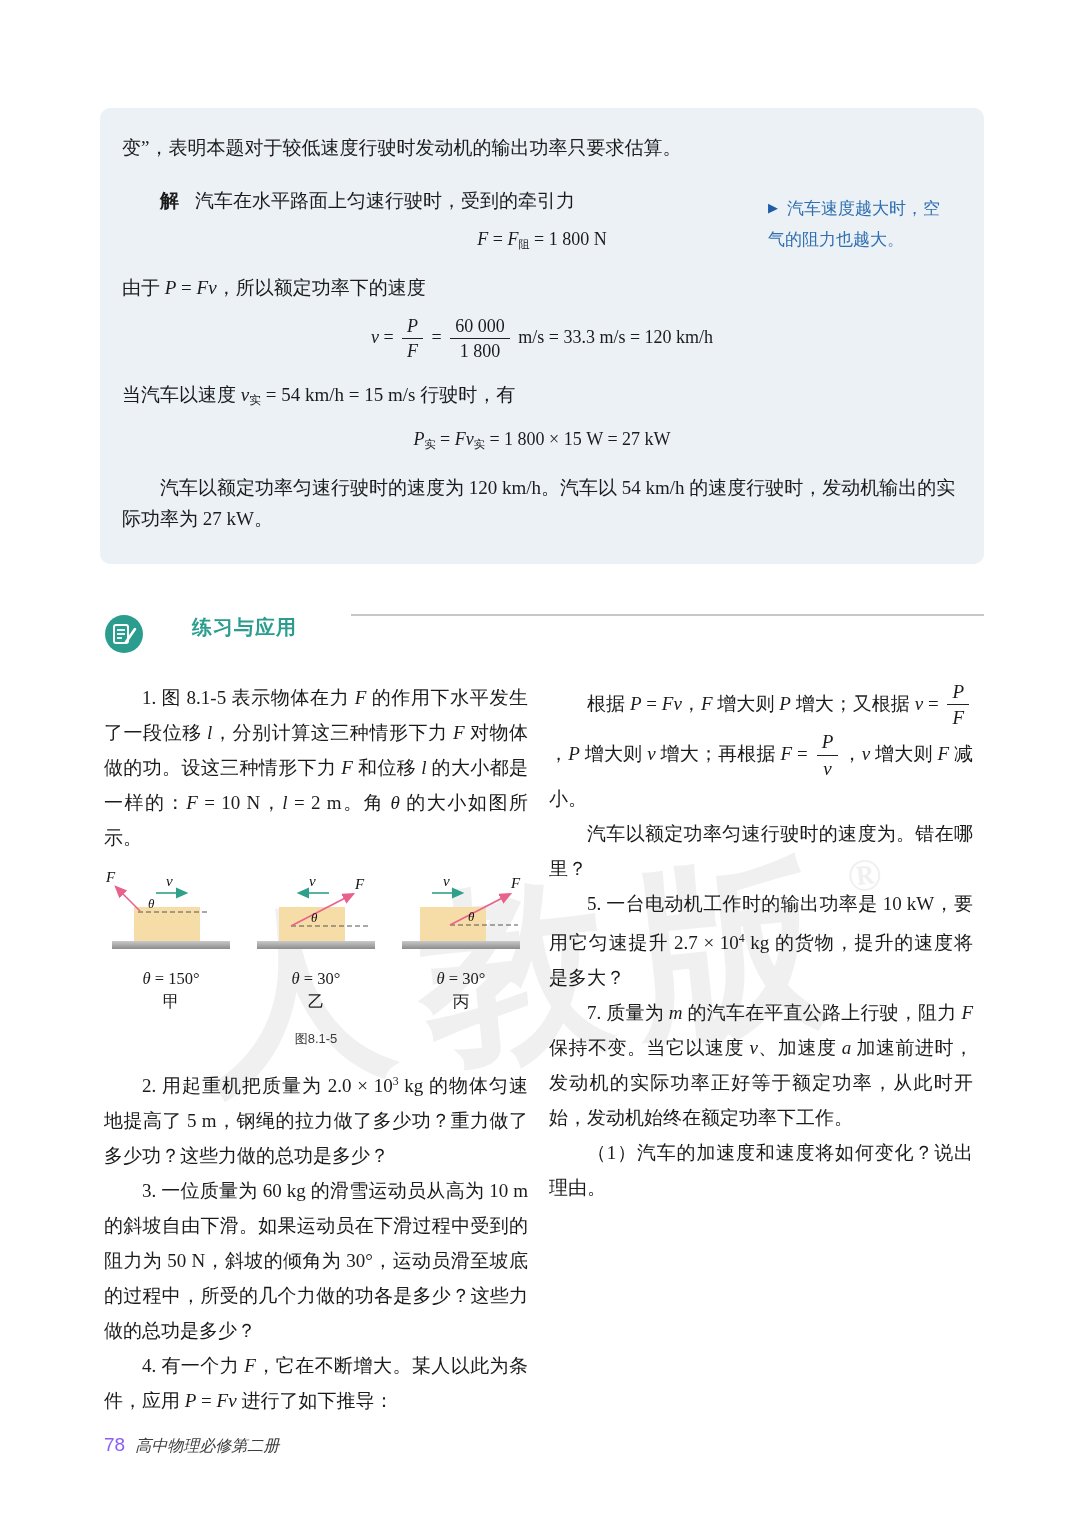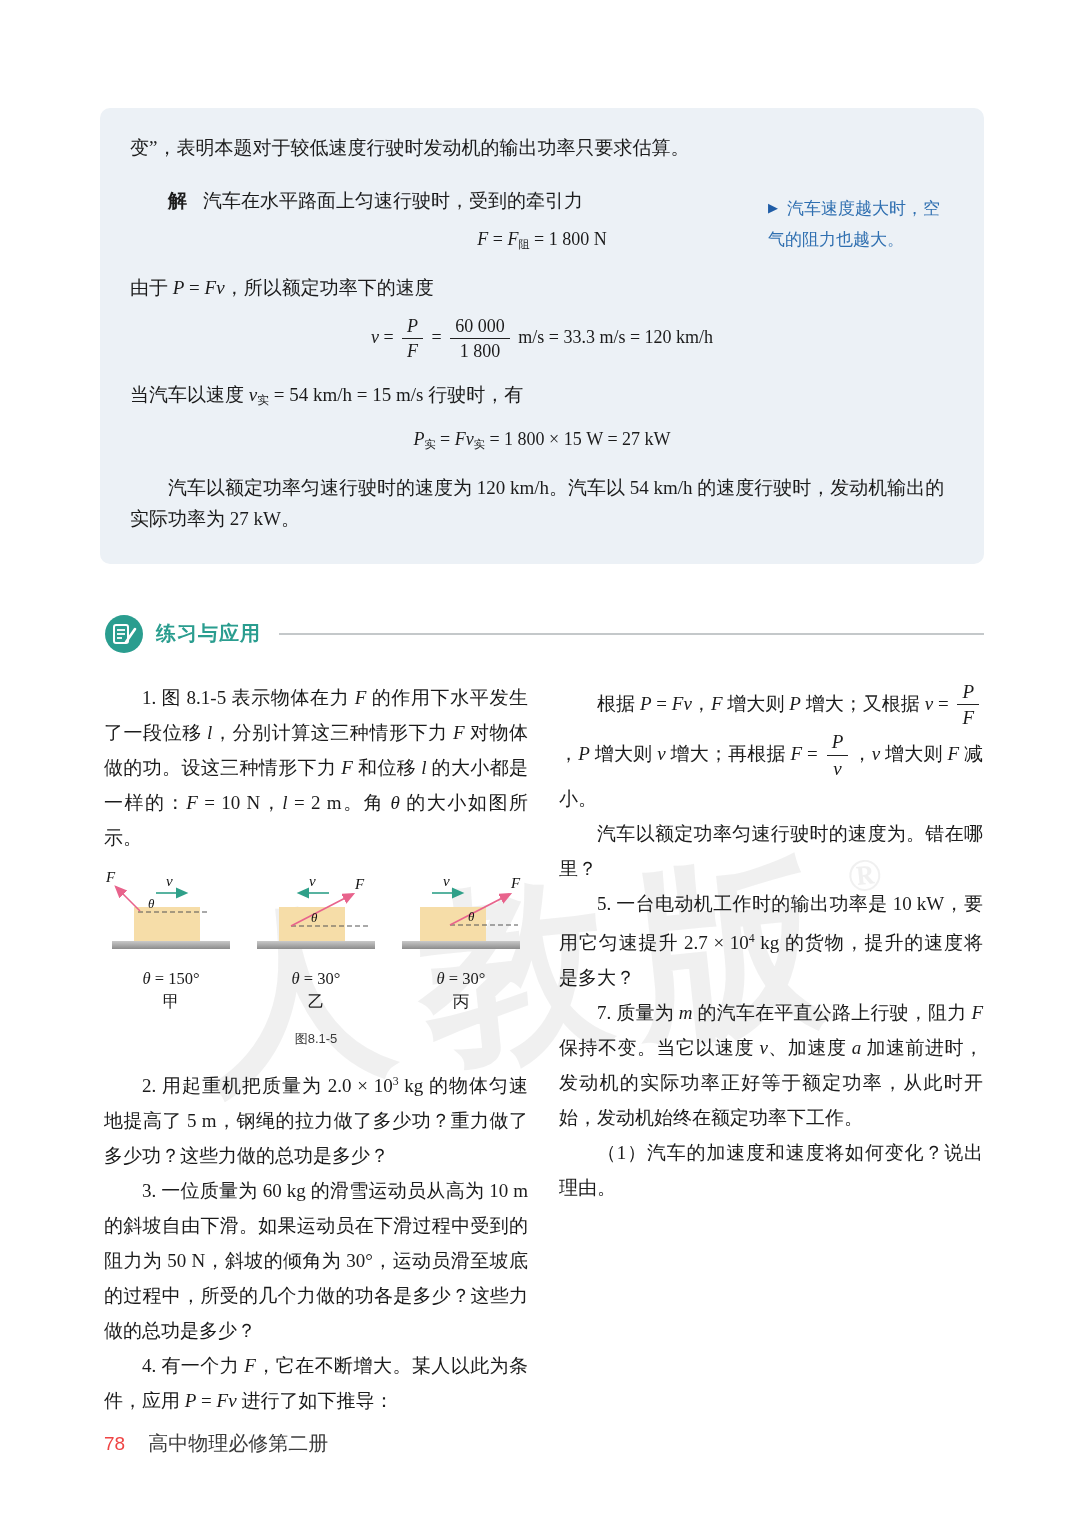--- a/index.html
+++ b/index.html
@@ -8,7 +8,7 @@
 
   
   .example-box{position:relative;z-index:1;margin:108px 96px 0 100px;background:#ecf1f6;
-    border-radius:10px;padding:24px 30px 24px;font-size:19px;line-height:31px;}
+    border-radius:10px;padding:24px 22px 24px;font-size:19px;line-height:31px;}
   .box-continuation{margin:0 0 22px;}
   .solution-para{margin:0 250px 6px 0;text-indent:2em;}
   .sol-label{font-family:"Liberation Sans","DejaVu Sans",sans-serif;font-weight:bold;margin-right:16px;}

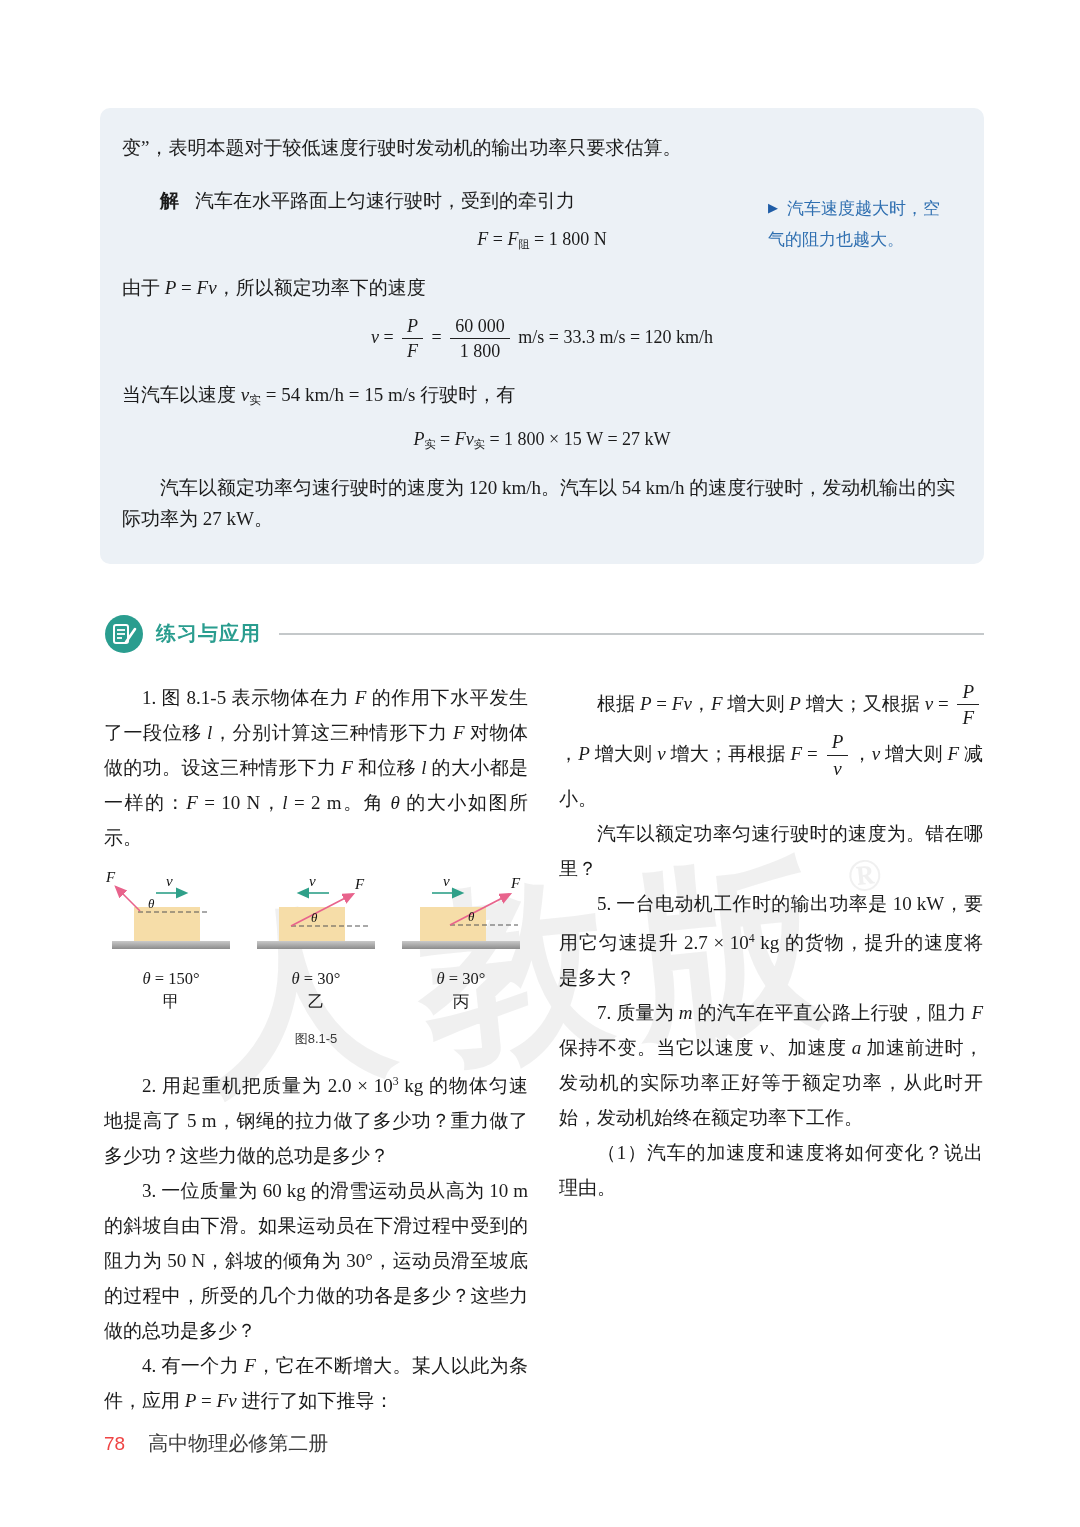--- a/index.html
+++ b/index.html
@@ -29,7 +29,7 @@
   .frac.fi .num,.frac.fi .den{font-style:italic;}
 
   
-  .section-header{position:relative;z-index:1;display:flex;align-items:center;margin:50px 96px 0 104px;}
+  .section-header{position:relative;z-index:1;display:flex;margin:50px 96px 0 104px;gap:36px;}
   .section-icon{width:40px;height:40px;flex:none;}
   .section-title{margin-left:12px;color:#2a9d8f;font-weight:bold;font-size:20px;letter-spacing:1px;
     font-family:"Liberation Sans","DejaVu Sans",sans-serif;}

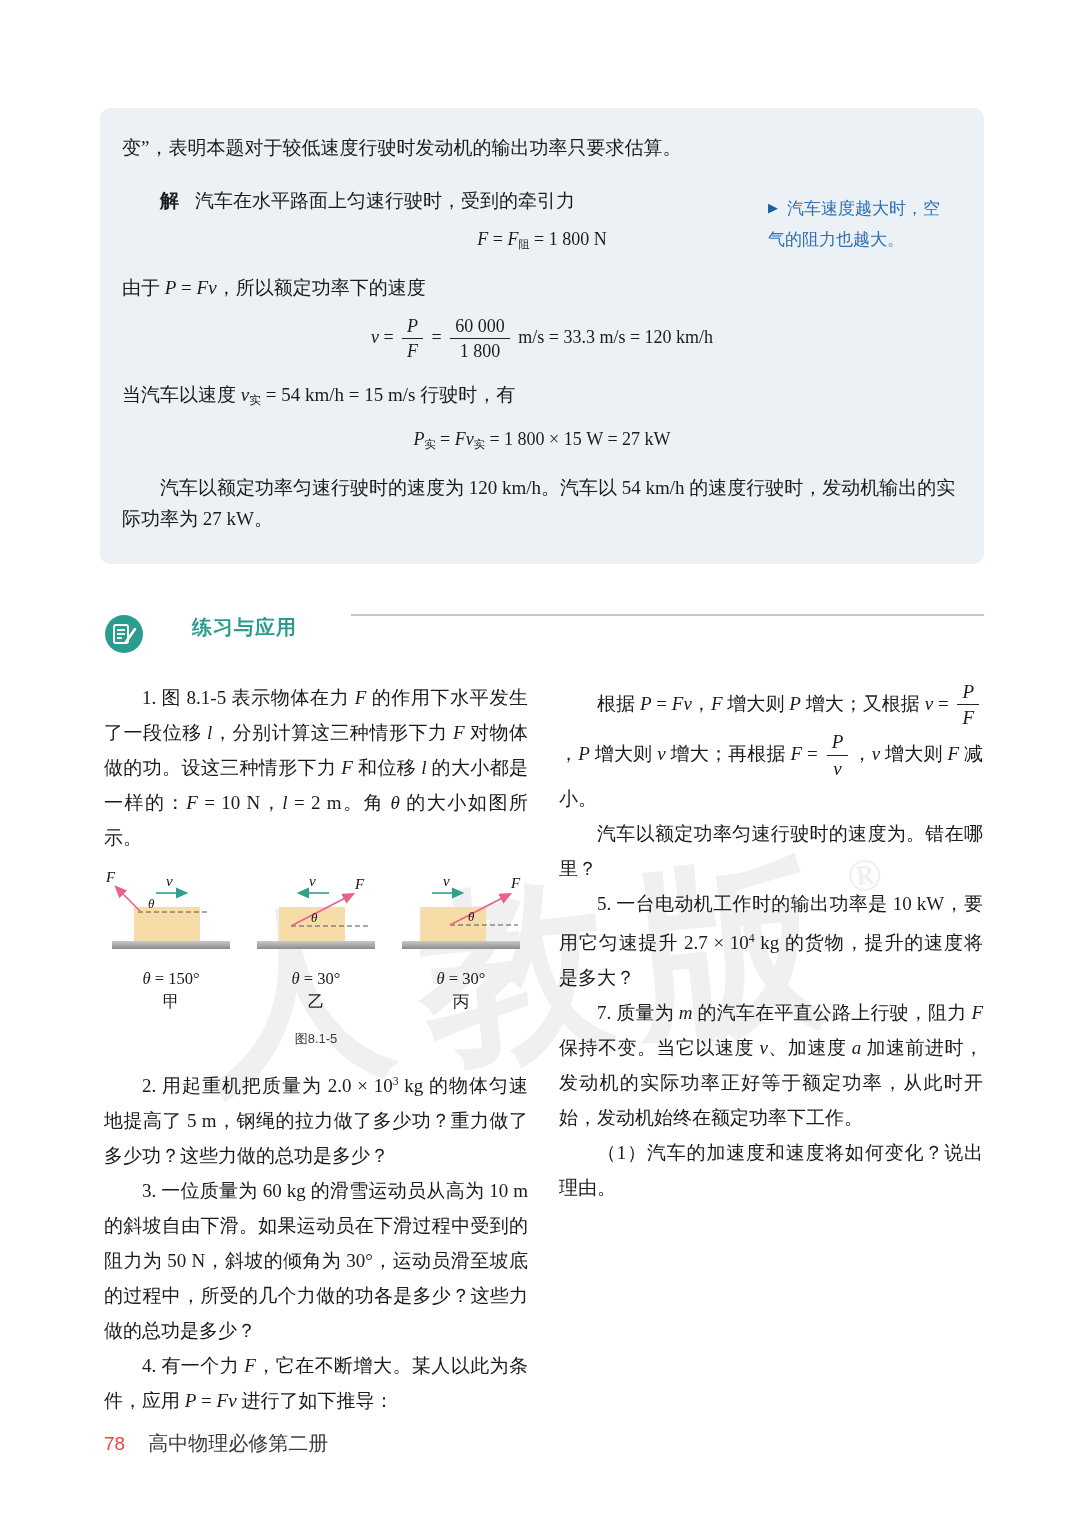--- a/index.html
+++ b/index.html
@@ -36,7 +36,7 @@
   .header-rule{flex:1;height:2px;background:#c4c8ca;margin-left:18px;}
 
   
-  .columns{position:relative;z-index:1;display:flex;gap:31px;margin:26px 96px 0 104px;}
+  .columns{position:relative;z-index:1;display:flex;gap:21px;margin:26px 96px 0 104px;}
   .col{width:424px;font-size:19px;line-height:35px;text-align:justify;}
   .col p{margin:0;text-indent:2em;}
 

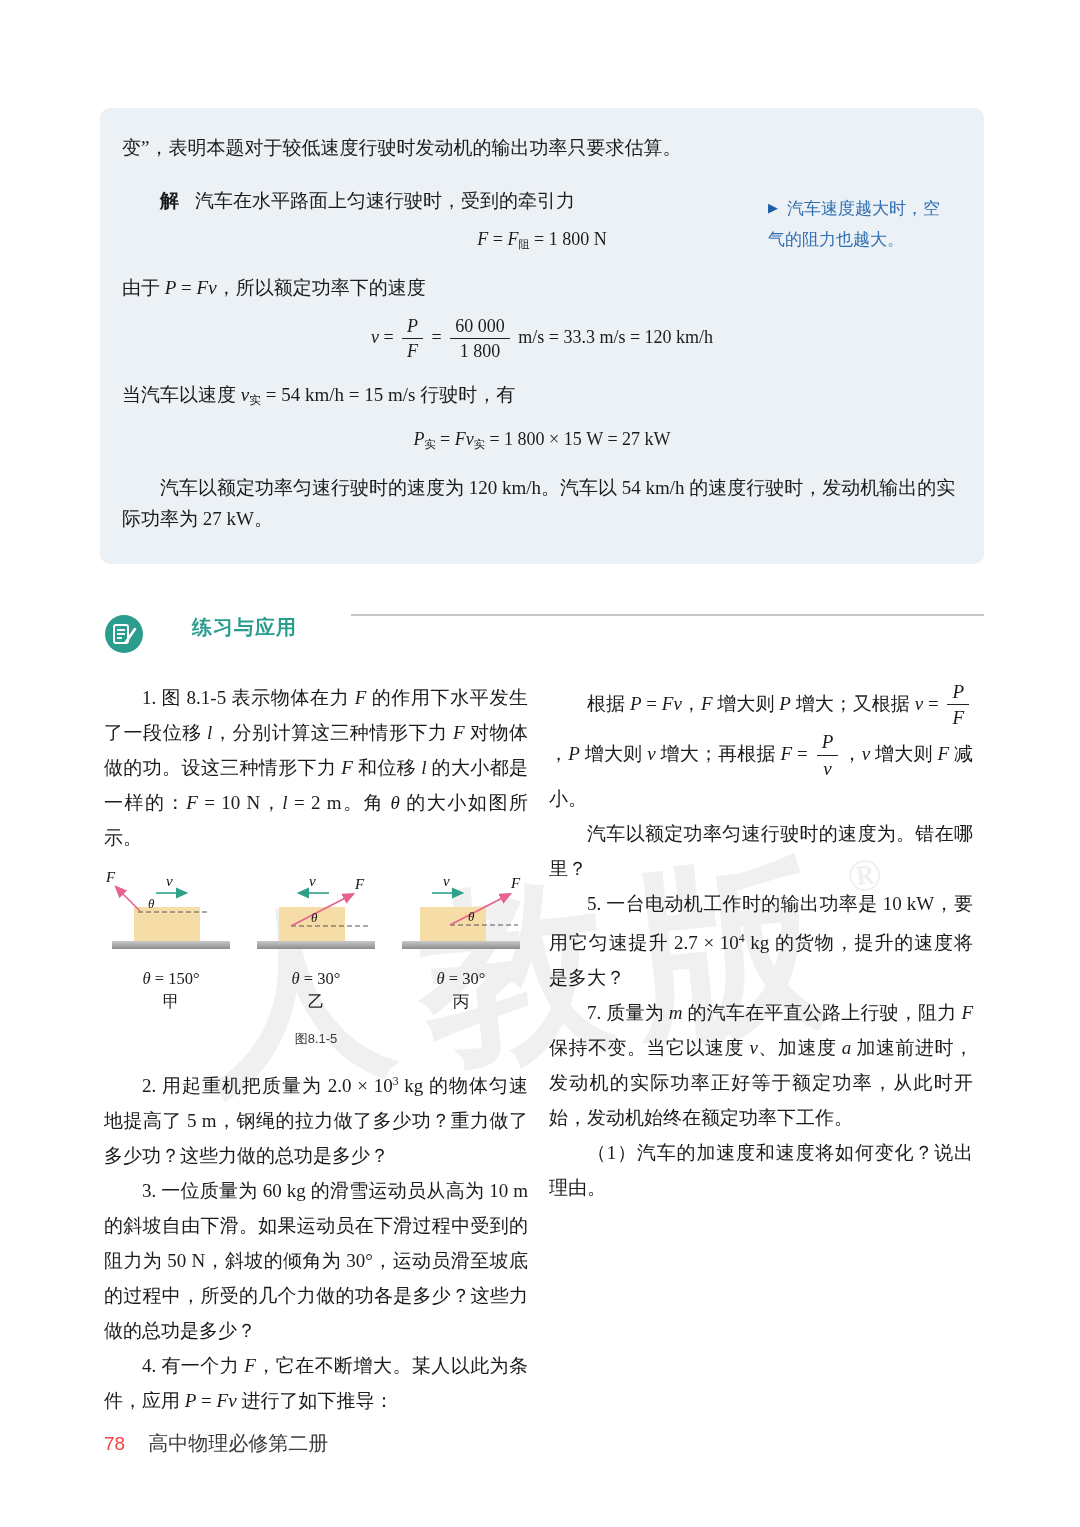--- a/index.html
+++ b/index.html
@@ -58,7 +58,7 @@
   .watermark .reg{font-size:46px;vertical-align:110px;letter-spacing:0;}
   .footer{position:absolute;z-index:1;left:104px;bottom:70px;display:flex;align-items:baseline;
     font-family:"Liberation Sans","DejaVu Sans",sans-serif;}
-  .page-num{font-size:19px;color:#ef4444;}
+  .page-num{font-size:19px;color:#8b5cf6;}
   .book-title{font-size:20px;color:#3d3d3d;margin-left:23px;}
 </style>
 </head>

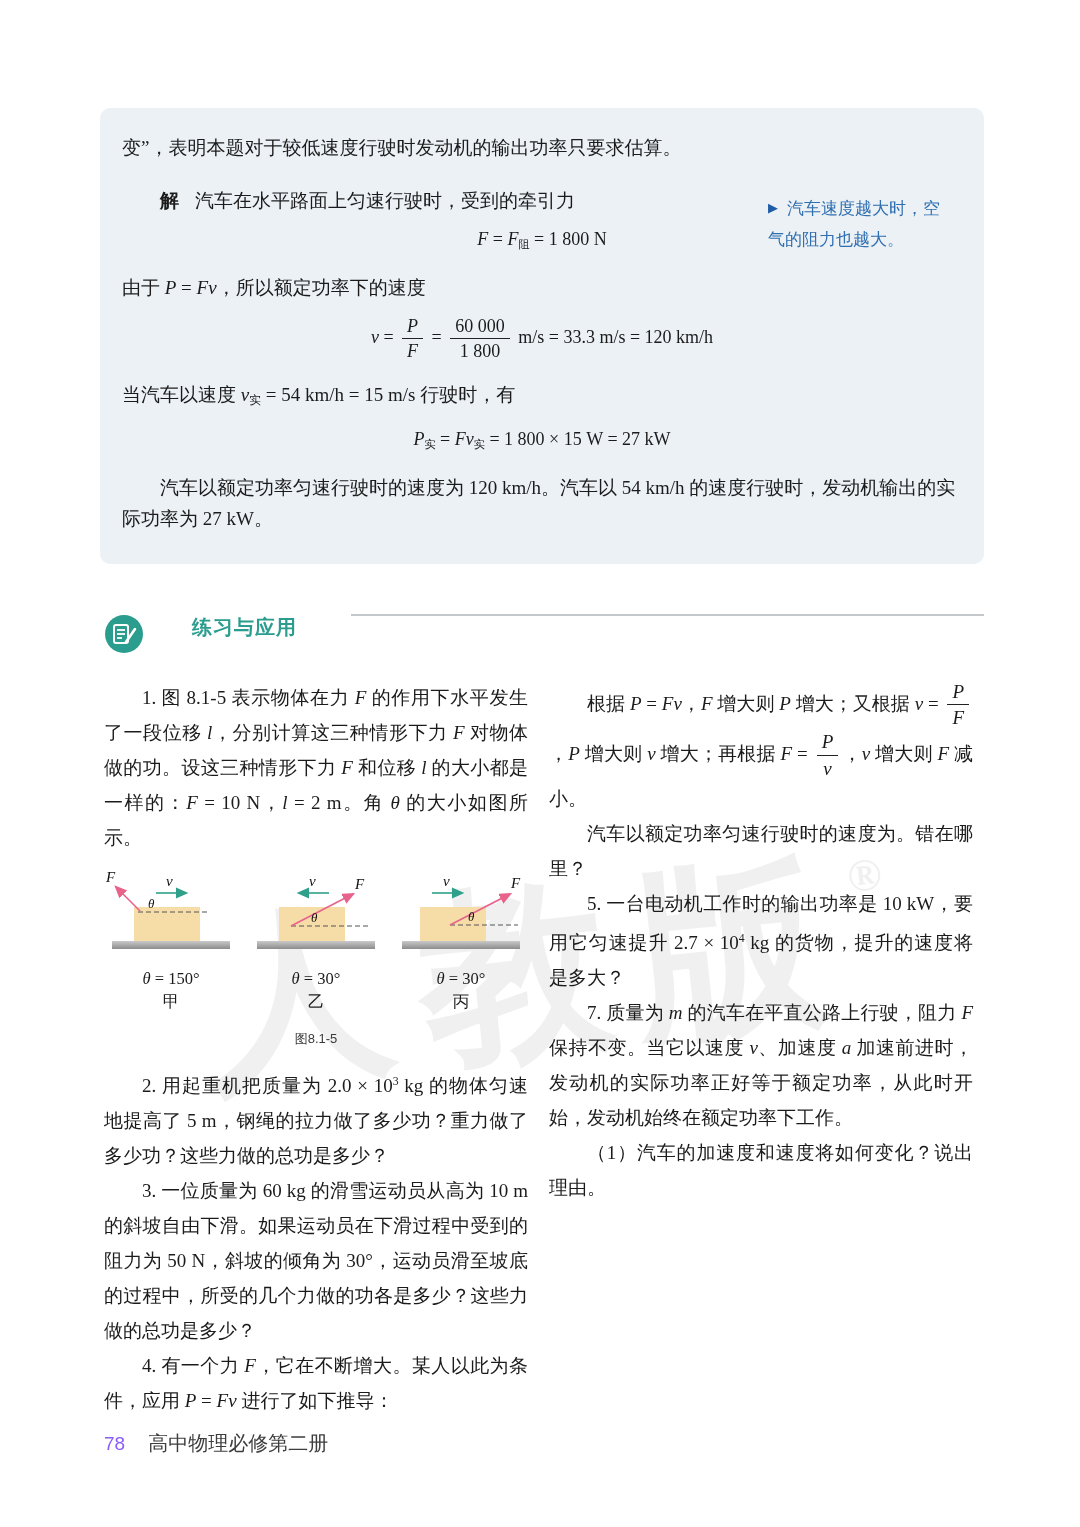--- a/index.html
+++ b/index.html
@@ -59,7 +59,7 @@
   .footer{position:absolute;z-index:1;left:104px;bottom:70px;display:flex;align-items:baseline;
     font-family:"Liberation Sans","DejaVu Sans",sans-serif;}
   .page-num{font-size:19px;color:#8b5cf6;}
-  .book-title{font-size:20px;color:#3d3d3d;margin-left:23px;}
+  .book-title{font-size:16px;color:#3d3d3d;margin-left:10px;font-style:italic;}
 </style>
 </head>
 <body>

